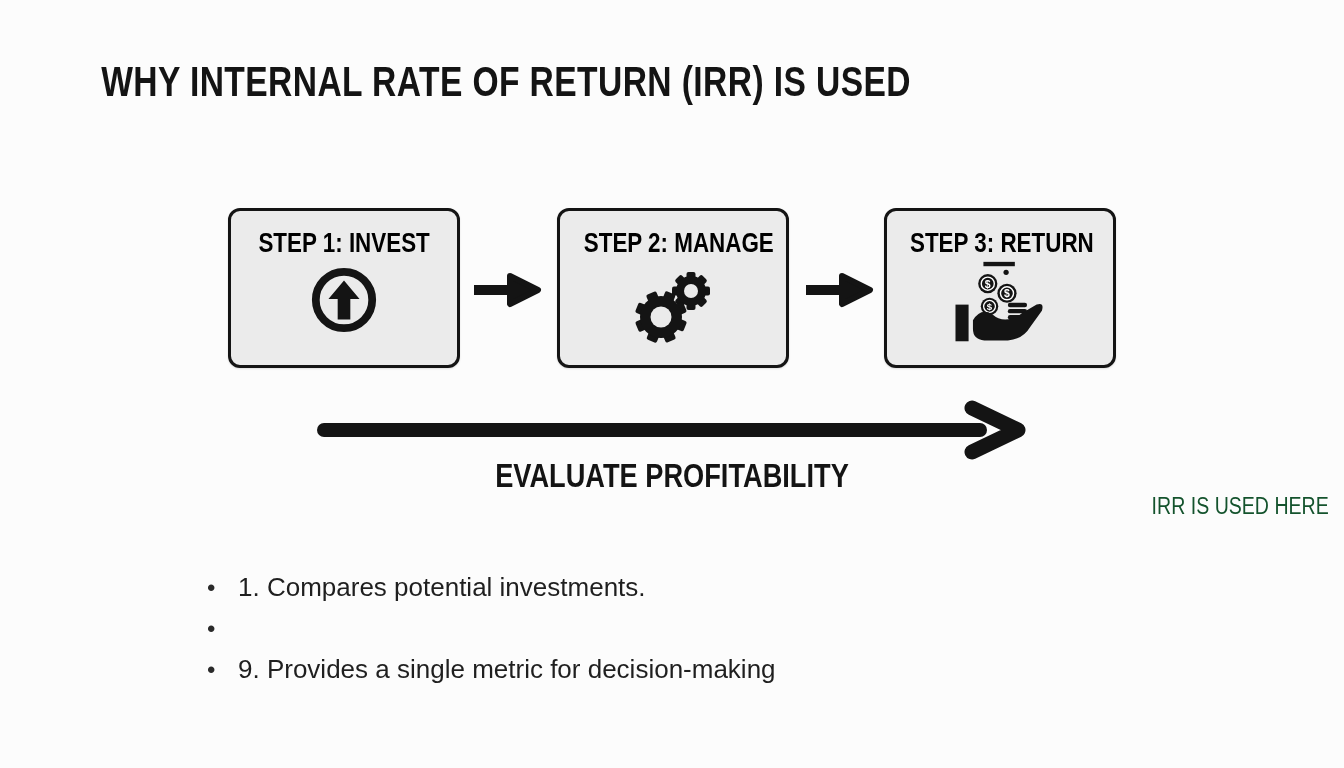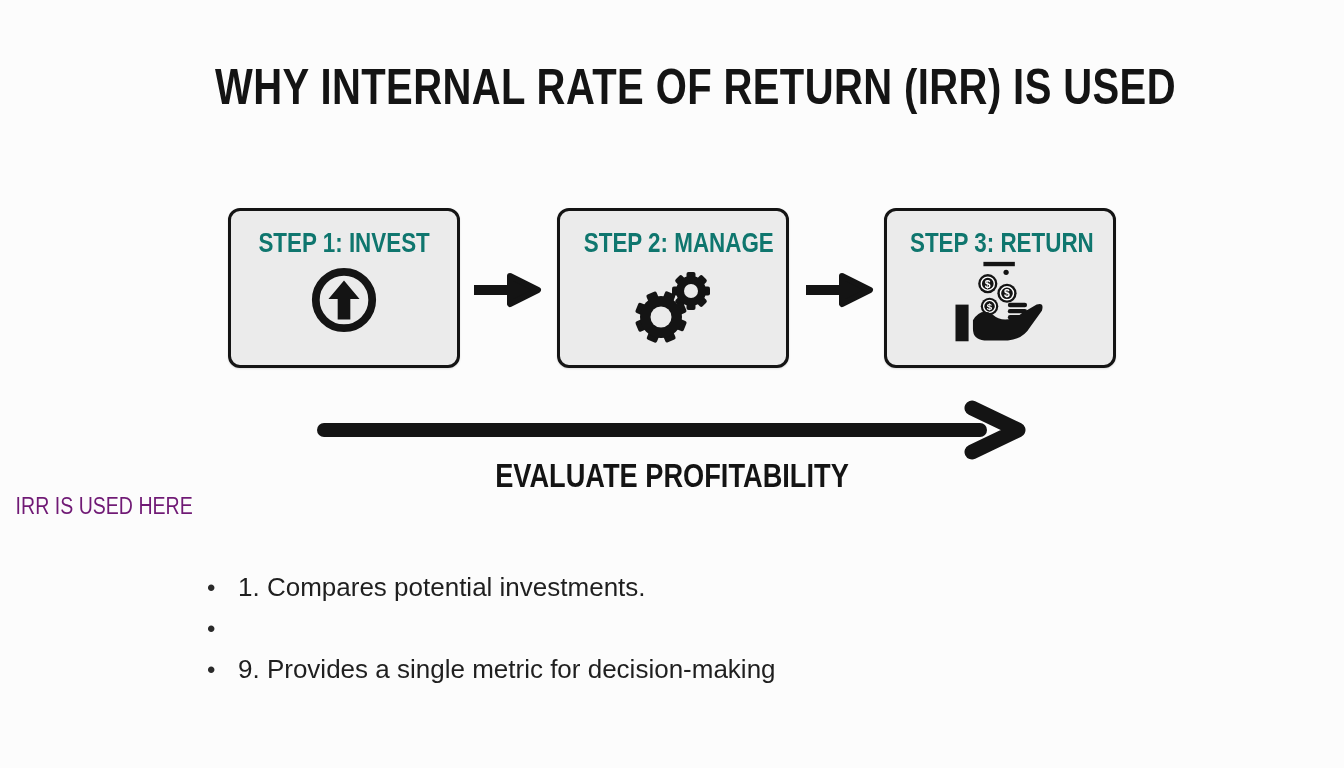--- a/index.html
+++ b/index.html
@@ -33,12 +33,10 @@
     top: 58px;
     left: 0;
     width: 100%;
-    text-align: center;
-    font-size: 50px;
+    font-size: 42px;
     font-weight: 700;
     letter-spacing: 0.5px;
     color: #141414;
-    padding-left: 48px;
   }
 
   .step-box {

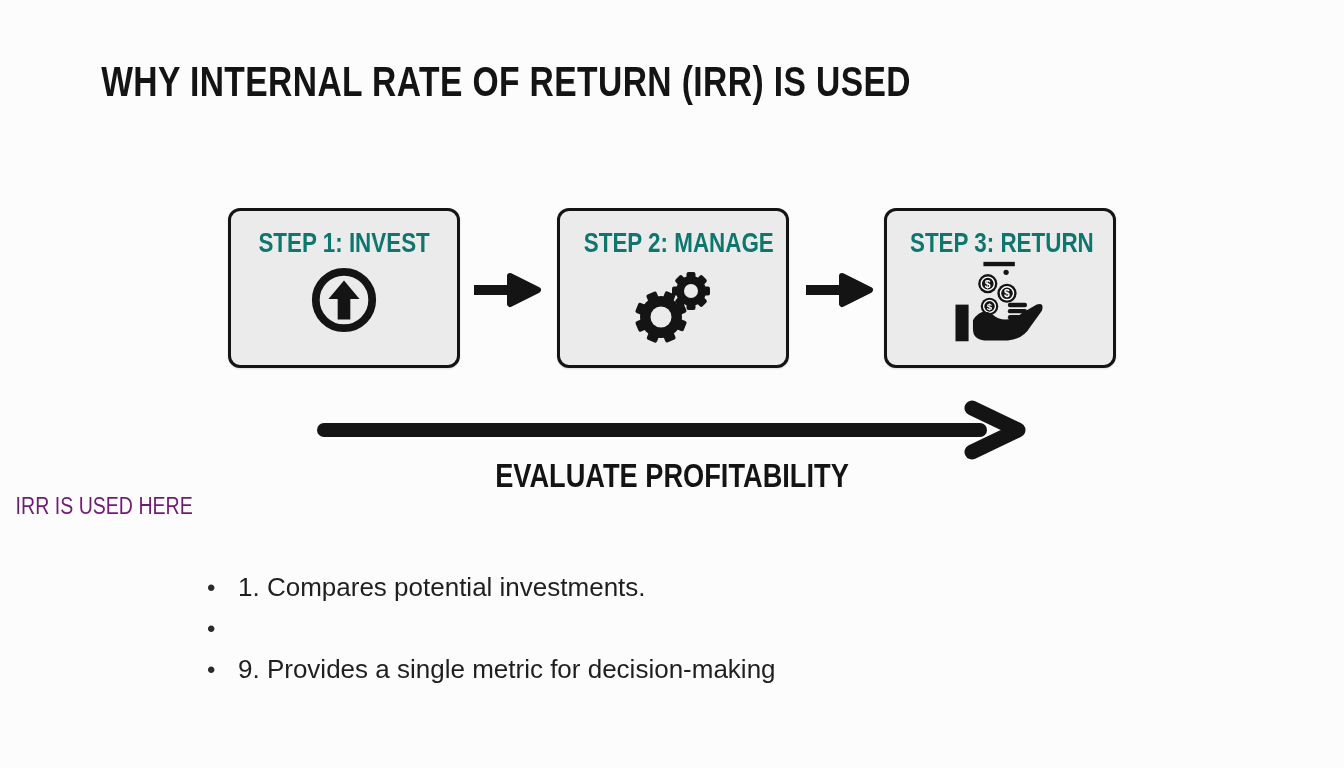--- a/index.html
+++ b/index.html
@@ -58,7 +58,7 @@
     margin-top: 16px;
     font-size: 28px;
     font-weight: 700;
-    color: #0f766e;
+    color: #000000;
   }
 
   .step-icon {

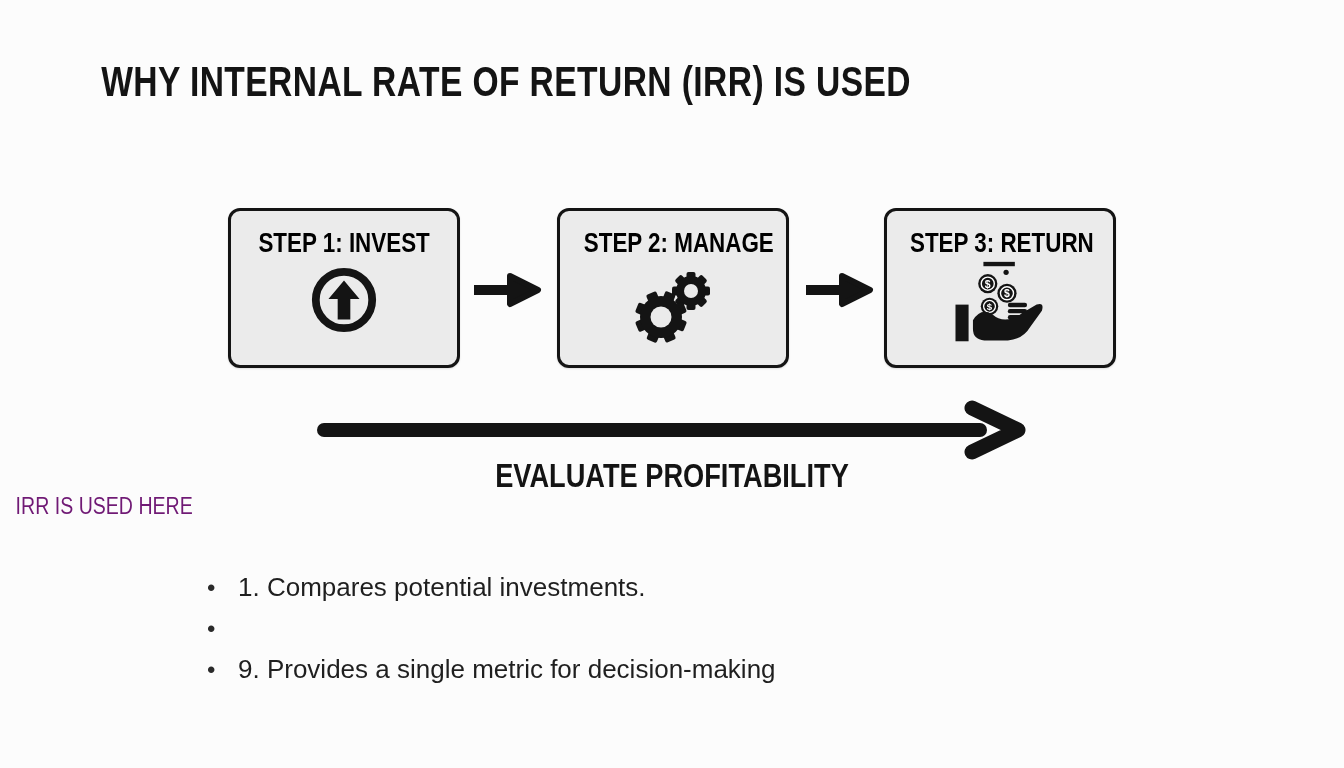--- a/index.html
+++ b/index.html
@@ -98,10 +98,10 @@
     top: 493px;
     left: 0;
     width: 100%;
-    text-align: left;
+    text-align: right;
     font-size: 23px;
     font-weight: 400;
-    color: #701a75;
+    color: #14532d;
   }
 
   .bullet-list {

